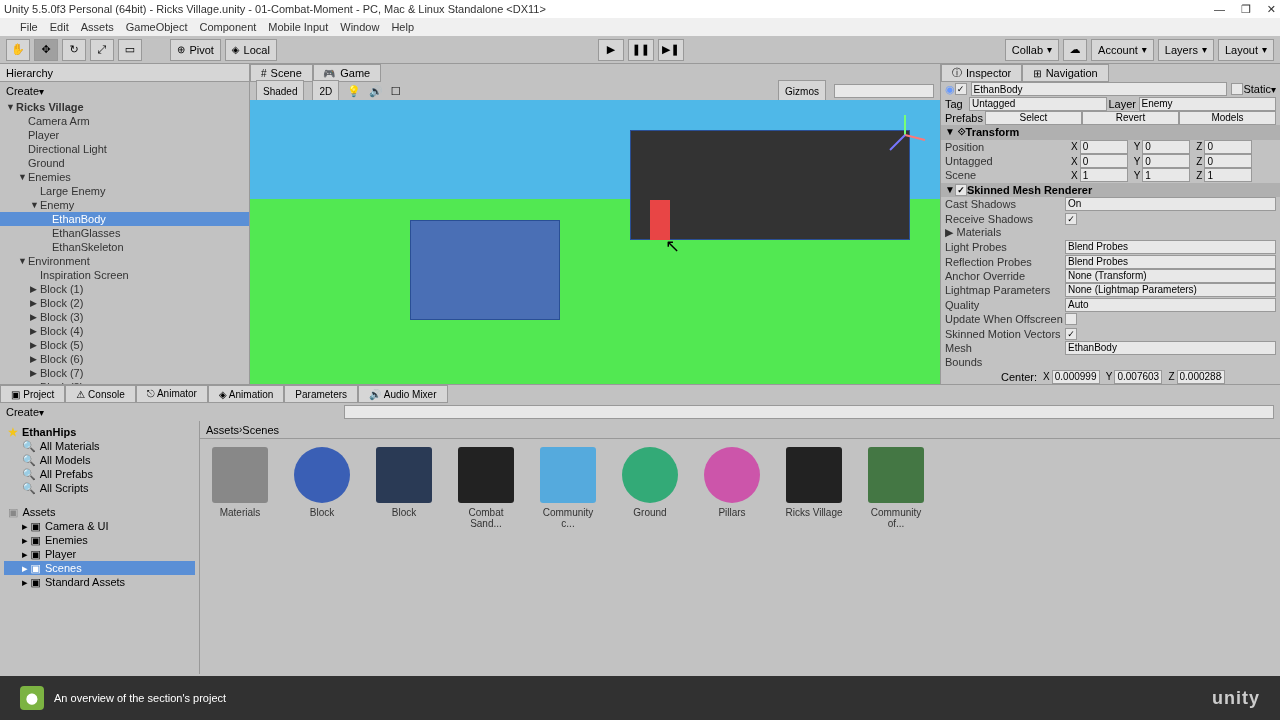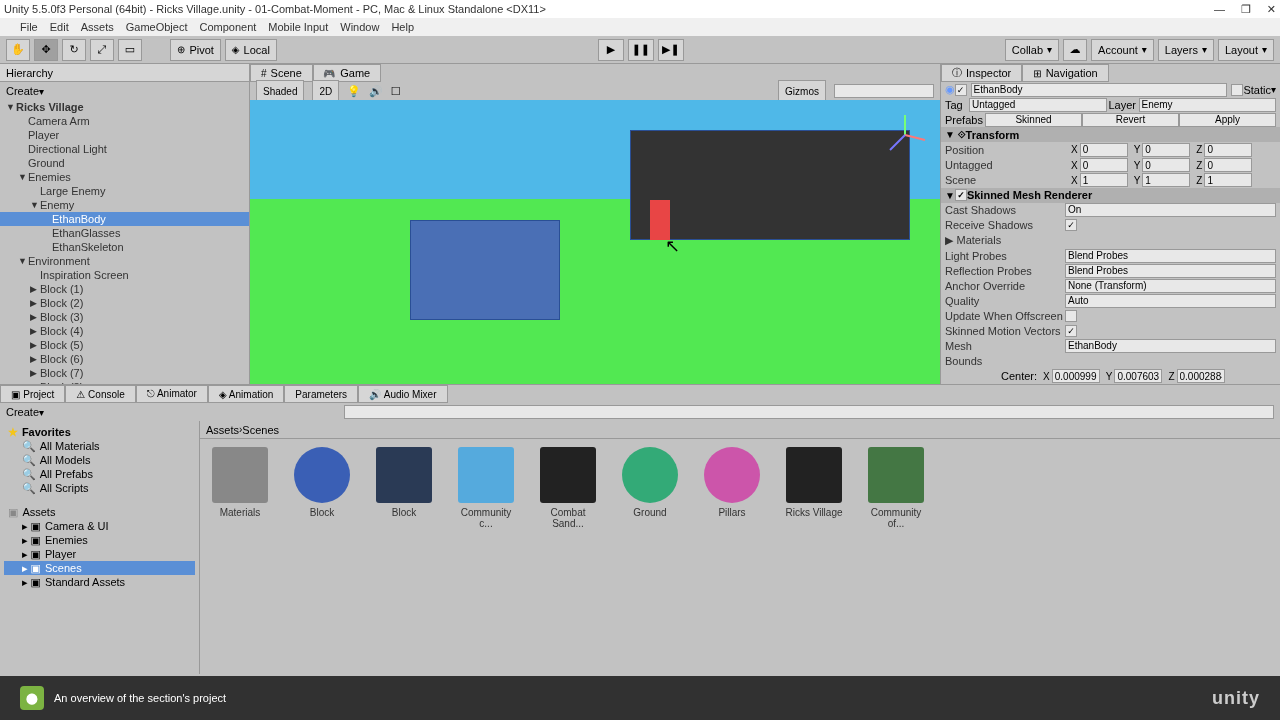--- a/index.html
+++ b/index.html
@@ -195,7 +195,7 @@
     </div>
     <div class="insp-row">
       <span style="width:40px">Prefabs</span>
-      <button class="insp-field" style="flex:1">Skinned</button>
+      <button class="insp-field" style="flex:1">Select</button>
       <button class="insp-field" style="flex:1">Revert</button>
       <button class="insp-field" style="flex:1">Apply</button>
     </div>

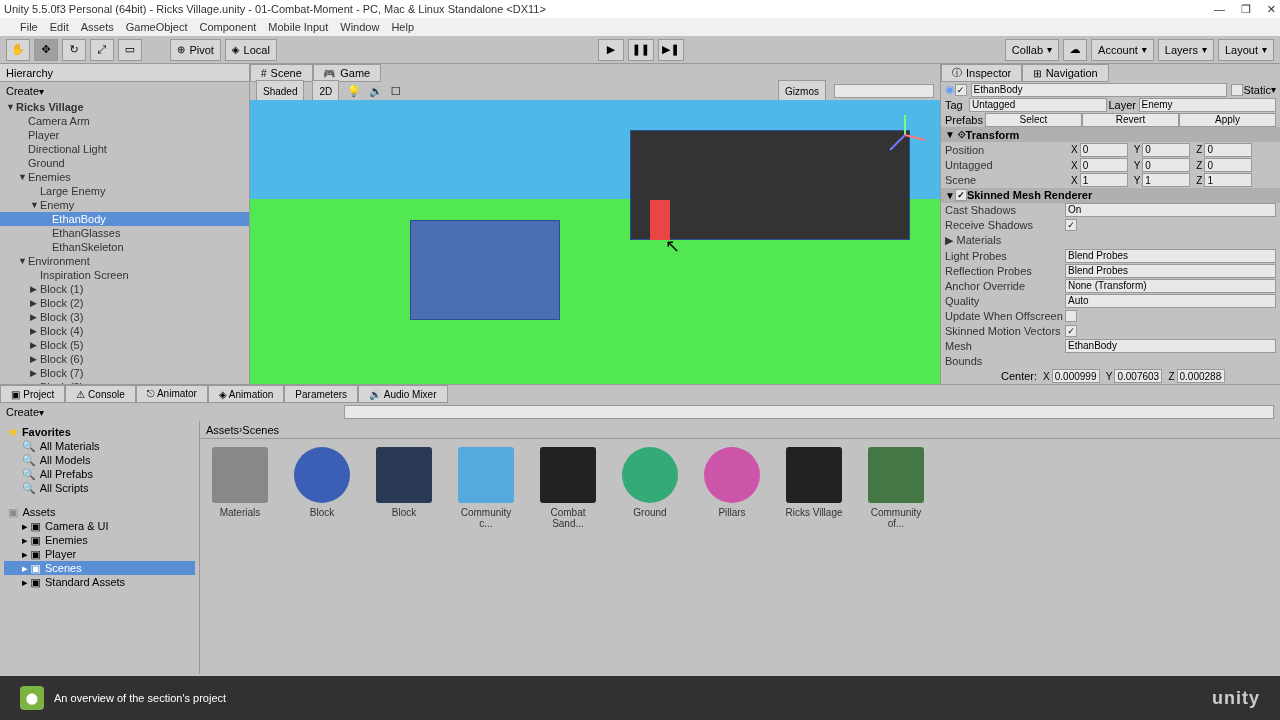--- a/index.html
+++ b/index.html
@@ -197,7 +197,7 @@
       <span style="width:40px">Prefabs</span>
       <button class="insp-field" style="flex:1">Select</button>
       <button class="insp-field" style="flex:1">Revert</button>
-      <button class="insp-field" style="flex:1">Apply</button>
+      <button class="insp-field" style="flex:1">Models</button>
     </div>
 
     <div class="component-header">▼ ⟐ <span>Transform</span></div>

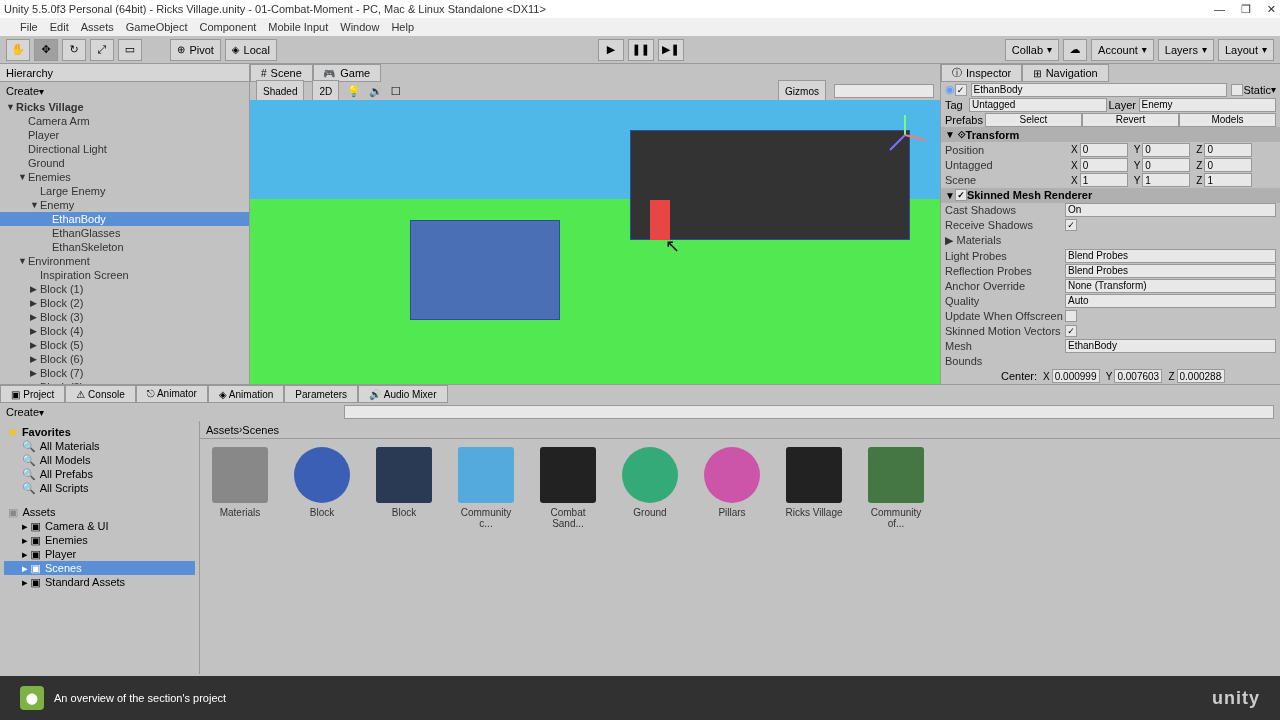--- a/index.html
+++ b/index.html
@@ -254,6 +254,10 @@
         <span class="insp-field">None (Transform)</span>
       </div>
     <div class="insp-row">
+        <span class="insp-label">Lightmap Parameters</span>
+        <span class="insp-field">None (Lightmap Parameters)</span>
+      </div>
+    <div class="insp-row">
         <span class="insp-label">Quality</span>
         <span class="insp-field">Auto</span>
       </div>

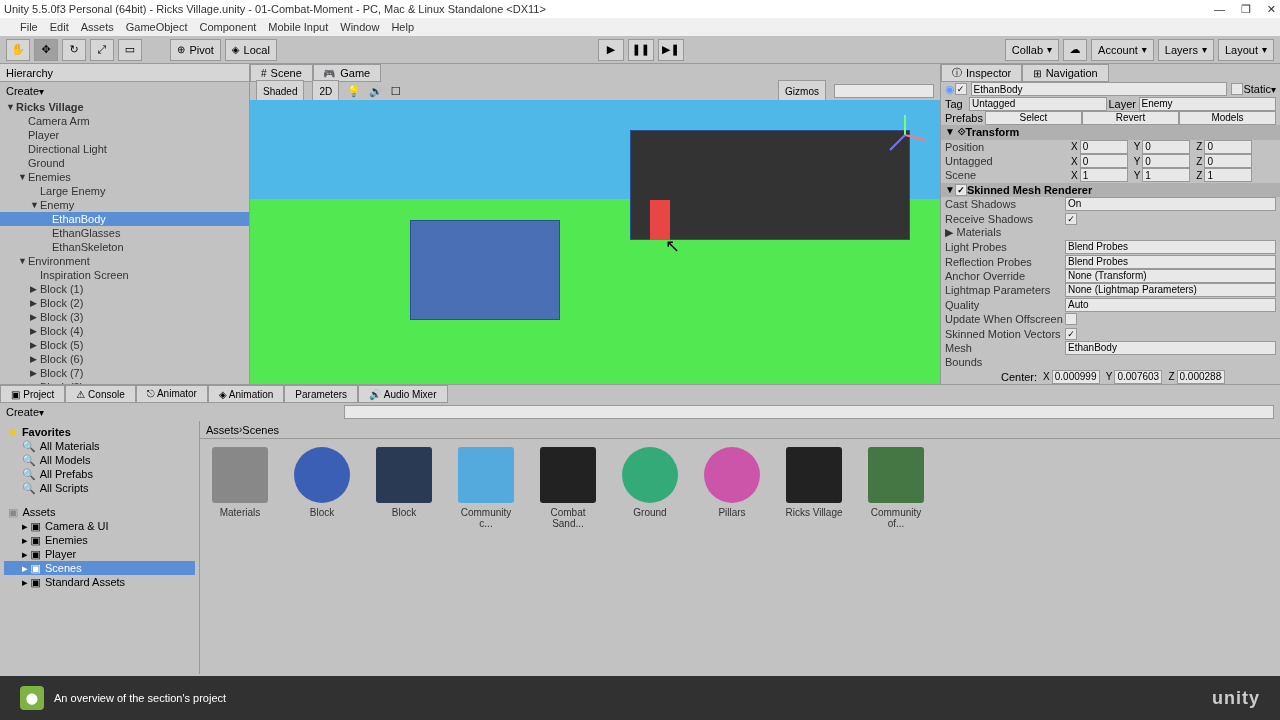--- a/index.html
+++ b/index.html
@@ -304,7 +304,7 @@
       <div class="project-sidebar">
         <div class="fav-item" style="padding-left:4px;font-weight:bold">
             <span class="star">★</span> 
-            <span>Favorites</span>
+            <span>EthanHips</span>
           </div>
         <div id="fav-items">
             <div class="fav-item"><span style="color:#5af">🔍</span> All Materials</div>

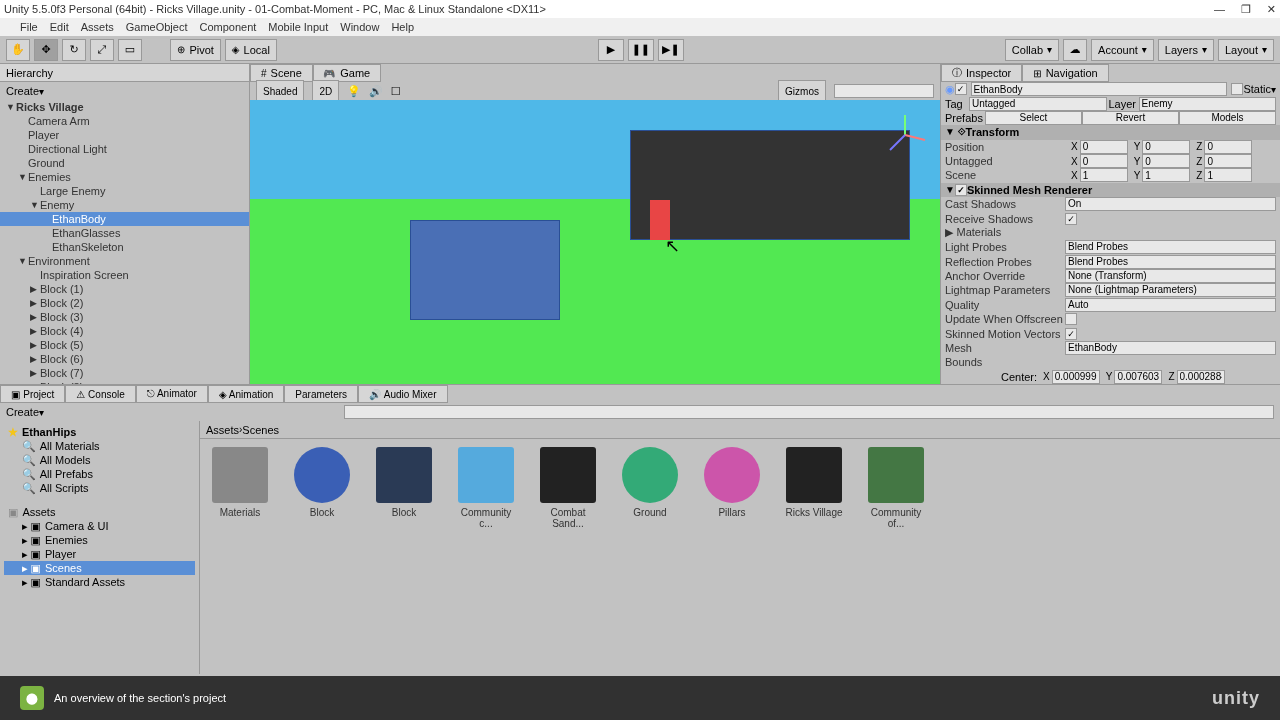--- a/index.html
+++ b/index.html
@@ -343,12 +343,12 @@
               <div class="asset-label">Block</div>
             </div>
             <div class="asset-item">
+              <div class="asset-thumb" style="background:#222"></div>
+              <div class="asset-label">Combat Sand...</div>
+            </div>
+            <div class="asset-item">
               <div class="asset-thumb" style="background:#5ad"></div>
               <div class="asset-label">Community c...</div>
-            </div>
-            <div class="asset-item">
-              <div class="asset-thumb" style="background:#222"></div>
-              <div class="asset-label">Combat Sand...</div>
             </div>
             <div class="asset-item">
               <div class="asset-thumb" style="background:#3a7;border-radius:50%"></div>

